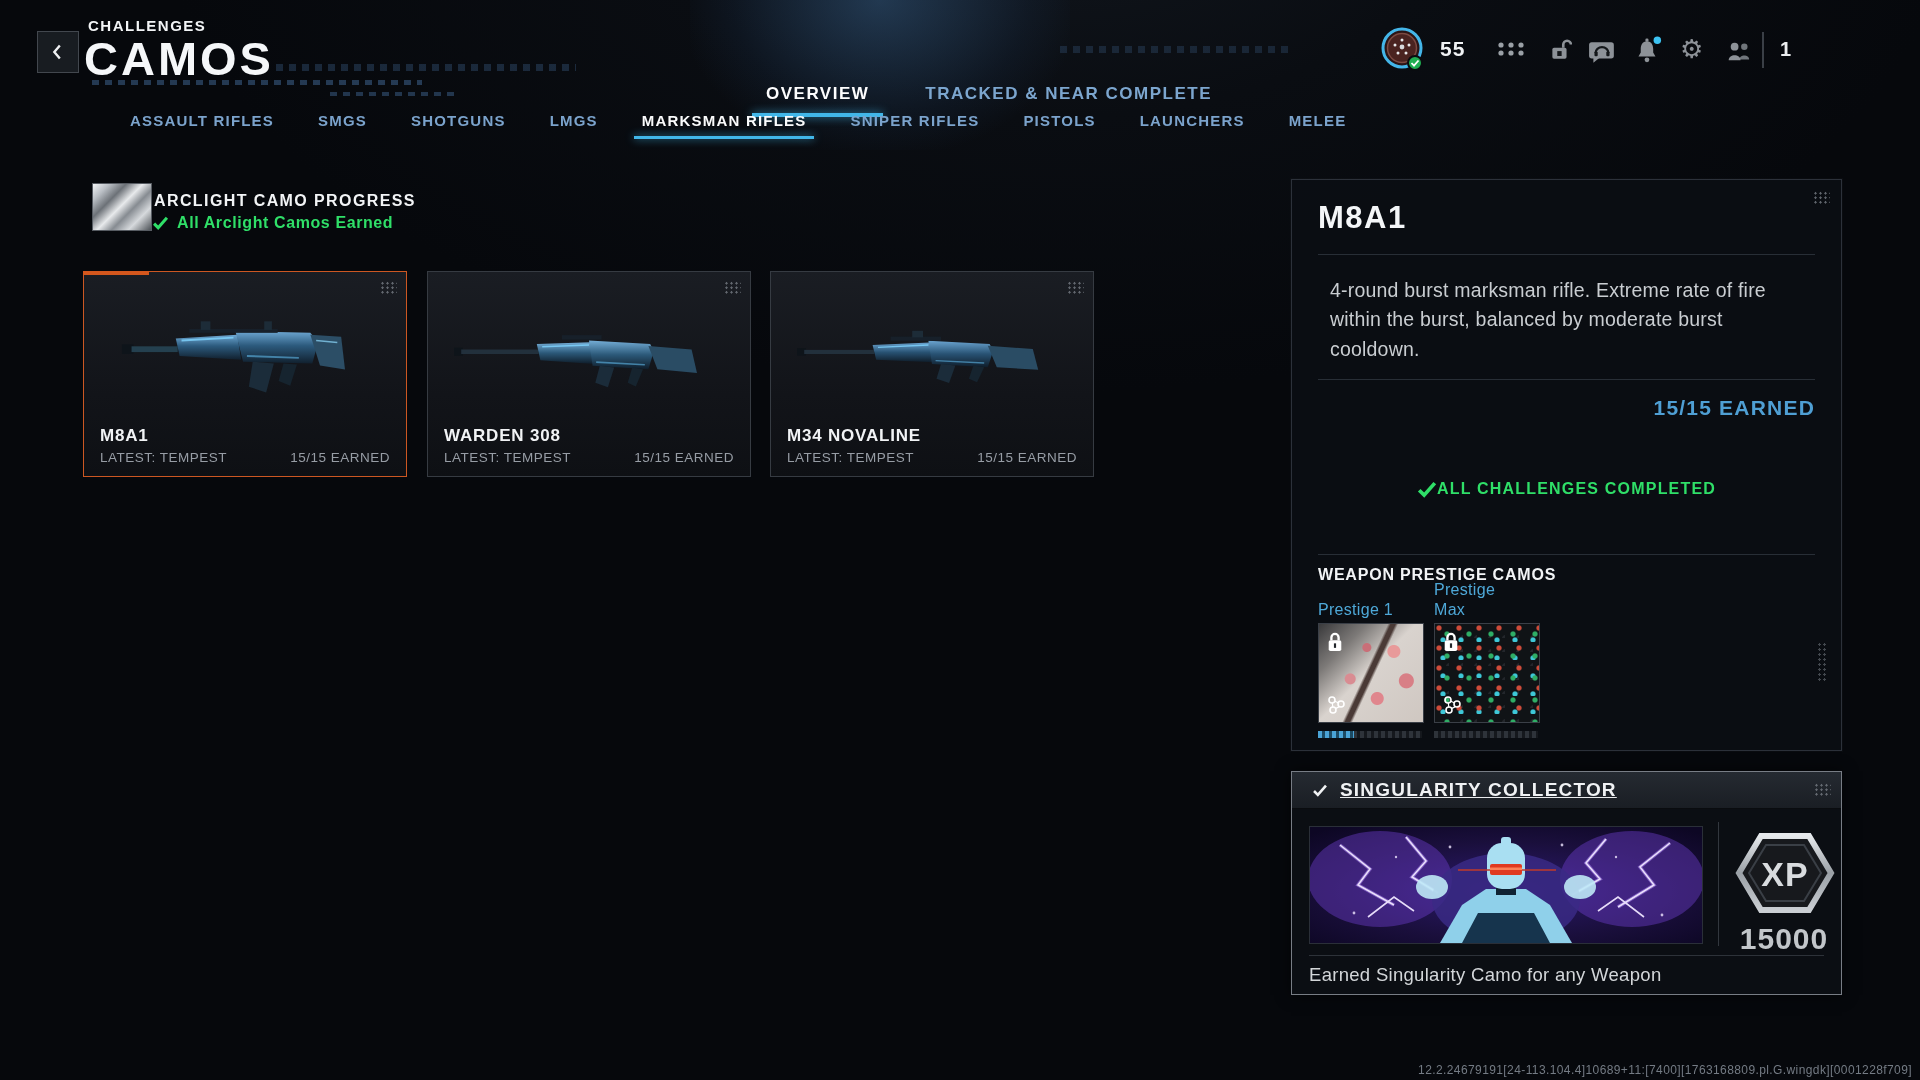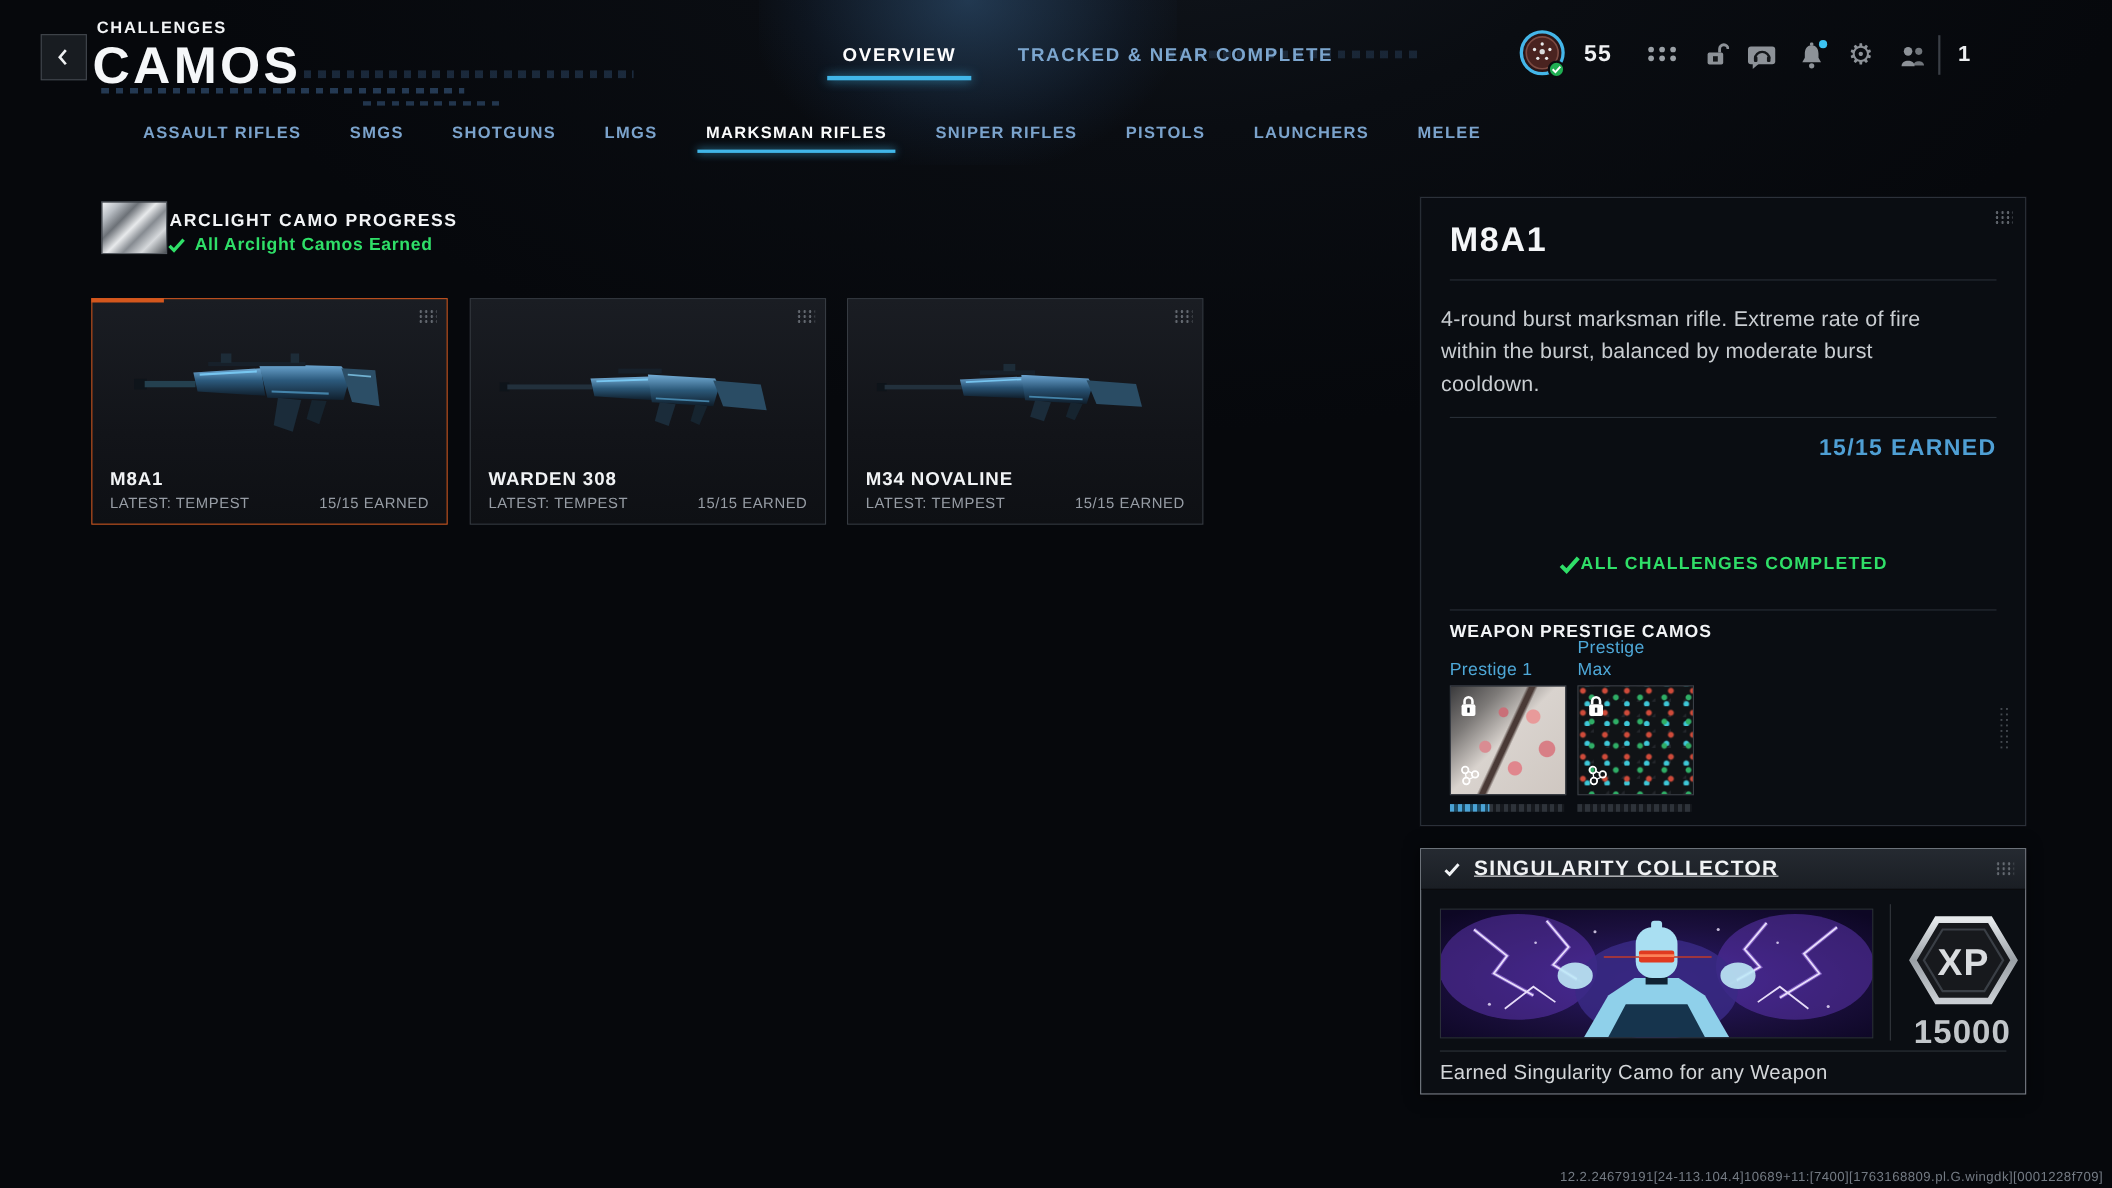--- a/index.html
+++ b/index.html
@@ -22,7 +22,7 @@
   .g4{left:1060px;top:46px;width:230px;height:7px;opacity:.28;}
 
   .nav-tabs{left:766px;top:40px;display:flex;gap:56px;align-items:center;}
-  .nav-tab{font-size:17px;font-weight:700;letter-spacing:1.5px;color:#7ca6cf;cursor:pointer;position:relative;}
+  .nav-tab{font-size:17px;font-weight:700;letter-spacing:1.5px;color:#7ca6cf;cursor:pointer;position:relative;margin-top:44px;}
   .nav-tab.active{color:#fdfdfe;}
   .nav-tab.active::after{content:'';position:absolute;left:-14px;right:-14px;bottom:-13px;height:4px;
     background:#41b6e8;box-shadow:0 0 10px rgba(65,182,232,.8);}

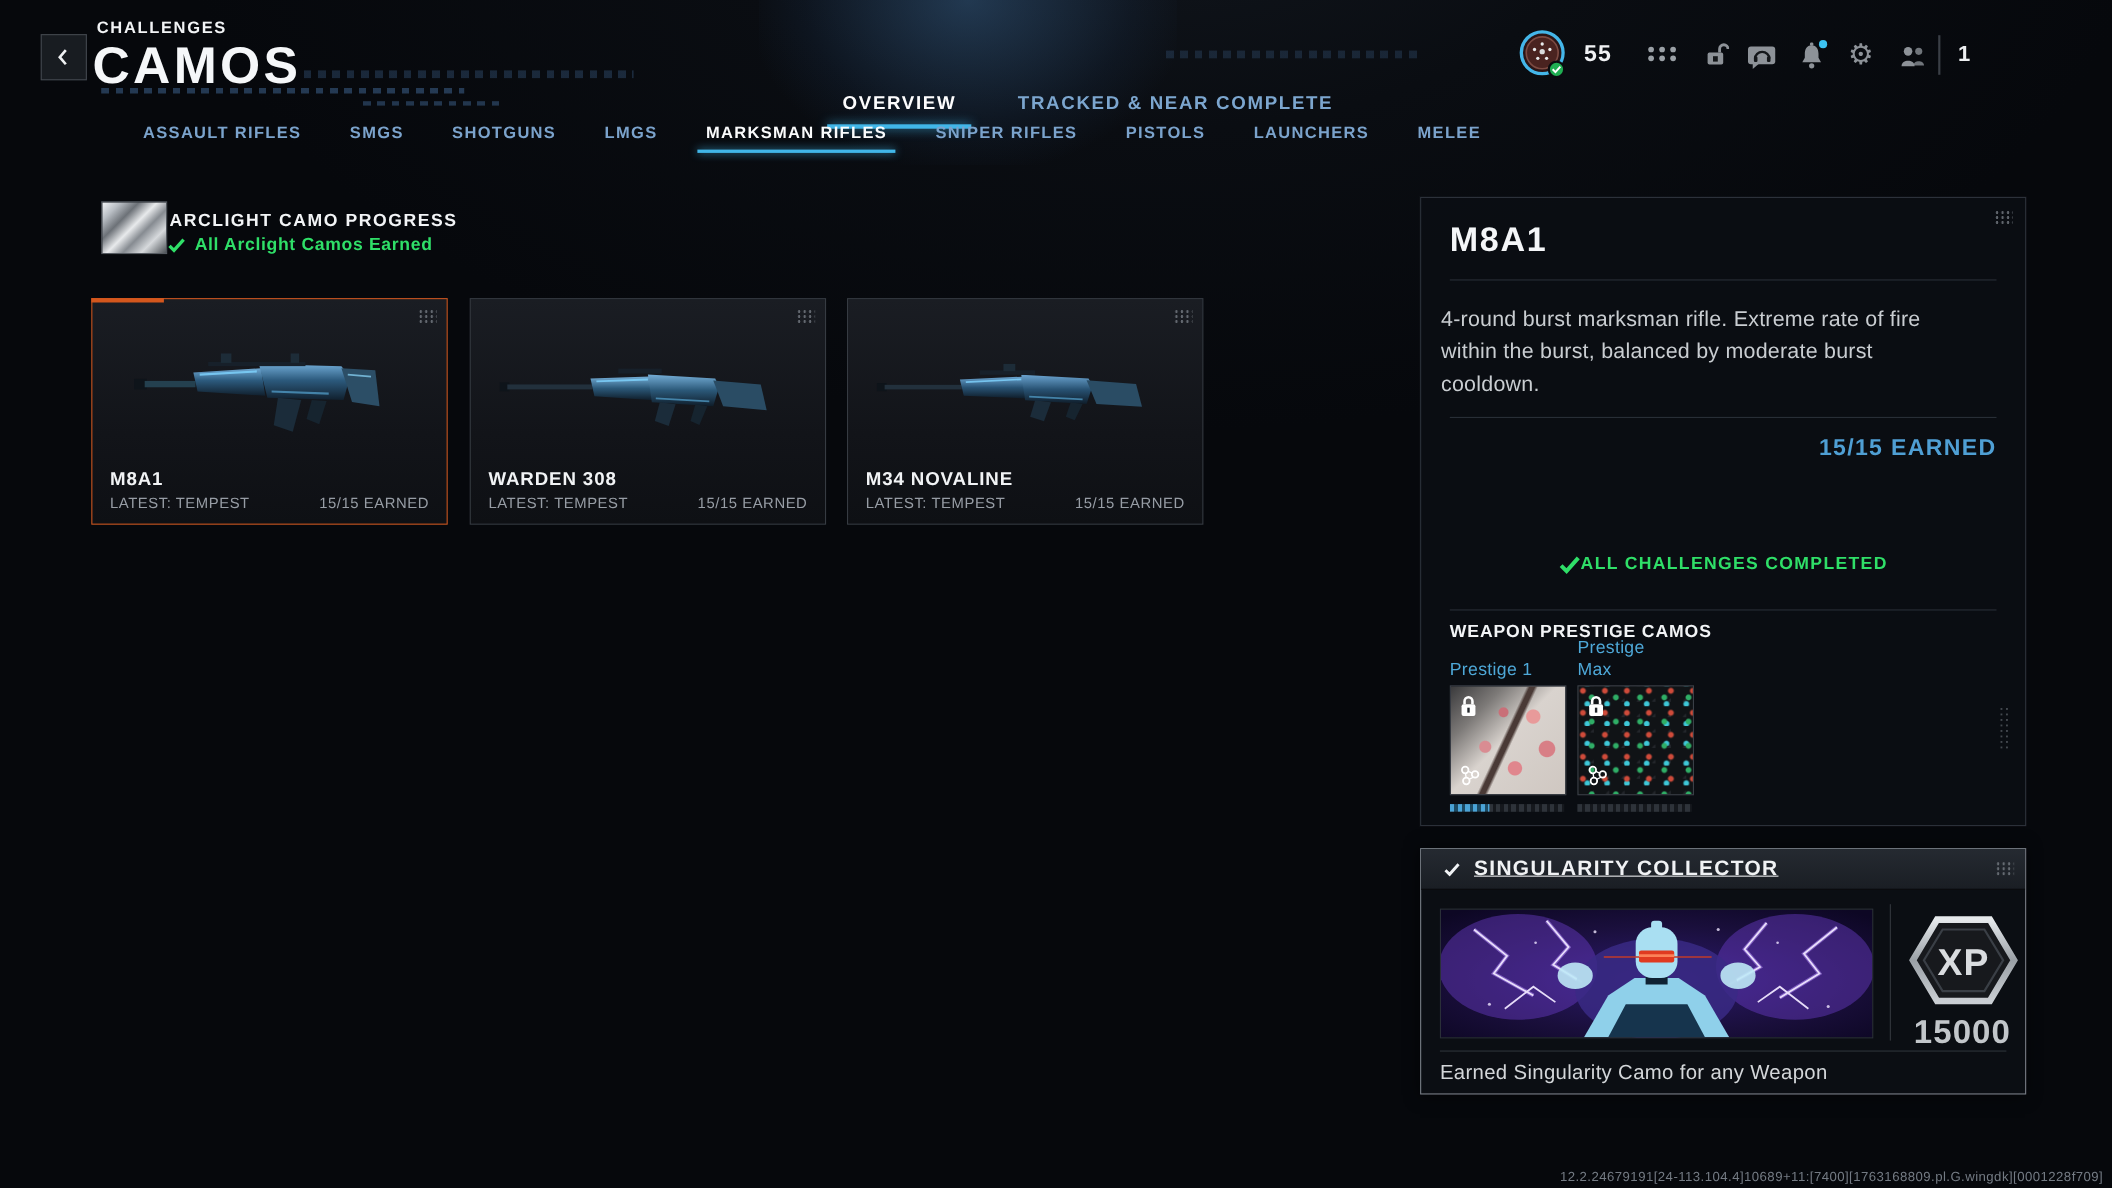--- a/index.html
+++ b/index.html
@@ -67,7 +67,7 @@
   .detail .dots{position:absolute;right:11px;top:11px;}
   .d-title{position:absolute;left:26px;top:20px;font-size:31px;font-weight:700;letter-spacing:1.5px;color:#f4f6f8;}
   .hr{position:absolute;left:26px;right:26px;height:1px;background:#39404a;opacity:.65;}
-  .d-desc{position:absolute;left:18px;top:96px;width:478px;font-size:19.5px;line-height:1.5;color:#c9cdd1;letter-spacing:.2px;}
+  .d-desc{position:absolute;left:38px;top:96px;width:478px;font-size:19.5px;line-height:1.5;color:#c9cdd1;letter-spacing:.2px;}
   .d-earned{position:absolute;right:26px;top:216px;font-size:21px;font-weight:700;letter-spacing:1.2px;color:#4f9fd4;}
   .d-complete{position:absolute;left:0;right:0;top:300px;display:flex;align-items:center;justify-content:center;
     font-size:16px;font-weight:600;letter-spacing:1.2px;color:#2fdf68;margin-top:24px;}

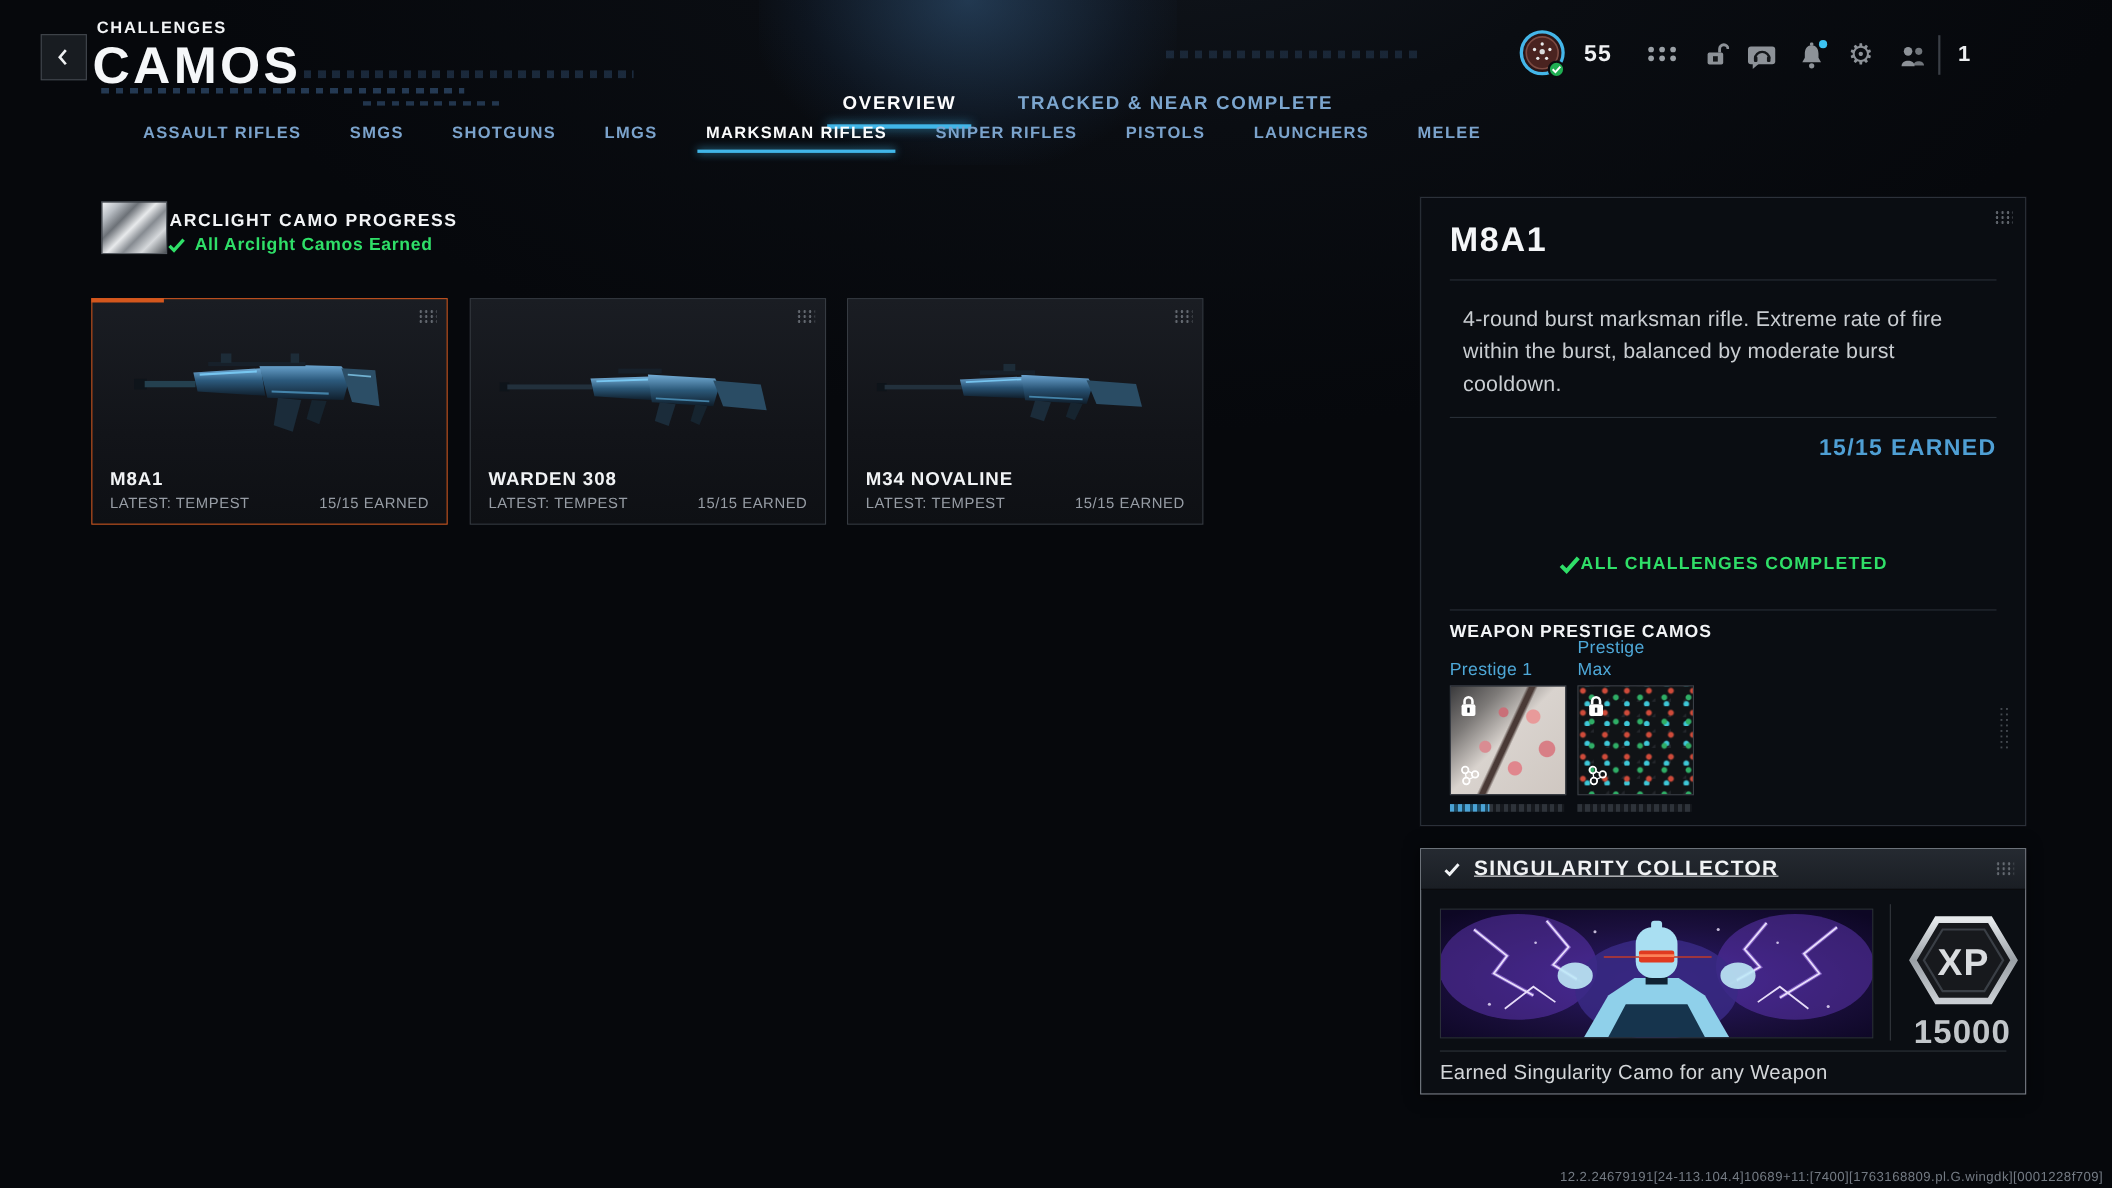--- a/index.html
+++ b/index.html
@@ -70,7 +70,7 @@
   .d-desc{position:absolute;left:38px;top:96px;width:478px;font-size:19.5px;line-height:1.5;color:#c9cdd1;letter-spacing:.2px;}
   .d-earned{position:absolute;right:26px;top:216px;font-size:21px;font-weight:700;letter-spacing:1.2px;color:#4f9fd4;}
   .d-complete{position:absolute;left:0;right:0;top:300px;display:flex;align-items:center;justify-content:center;
-    font-size:16px;font-weight:600;letter-spacing:1.2px;color:#2fdf68;margin-top:24px;}
+    font-size:16px;font-weight:600;letter-spacing:1.2px;color:#2fdf68;}
   .d-prestige-h{position:absolute;left:26px;top:386px;font-size:16px;font-weight:700;letter-spacing:.8px;color:#f2f4f6;}
   .p-row{position:absolute;left:26px;top:392px;display:flex;gap:12px;}
   .p-col{width:104px;display:flex;flex-direction:column;}

